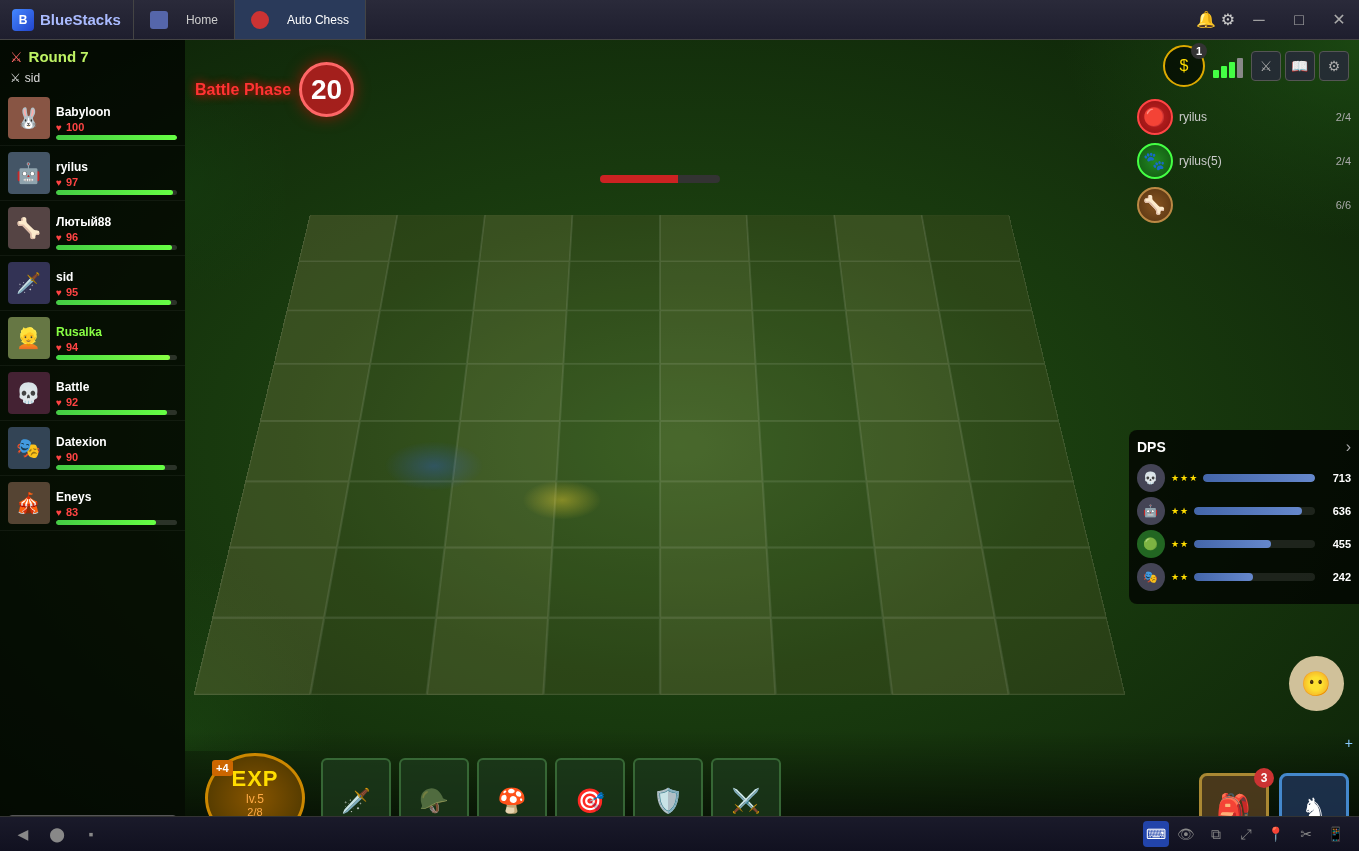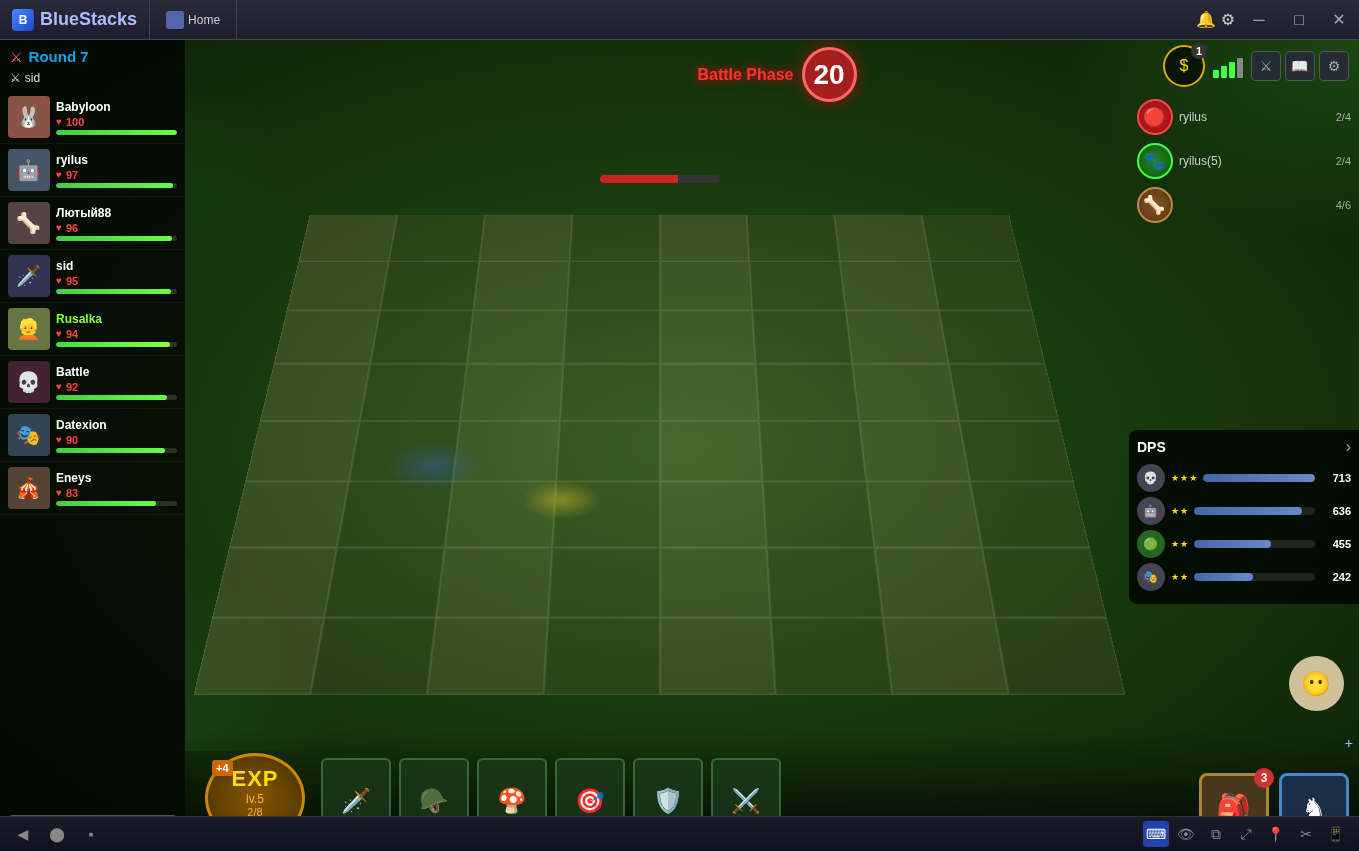--- a/index.html
+++ b/index.html
@@ -44,7 +44,7 @@
     }
     .title-bar-logo-text {
       color: #aabbff;
-      font-size: 18px;
+      font-size: 15px;
       font-weight: bold;
     }
     .title-bar-tab {

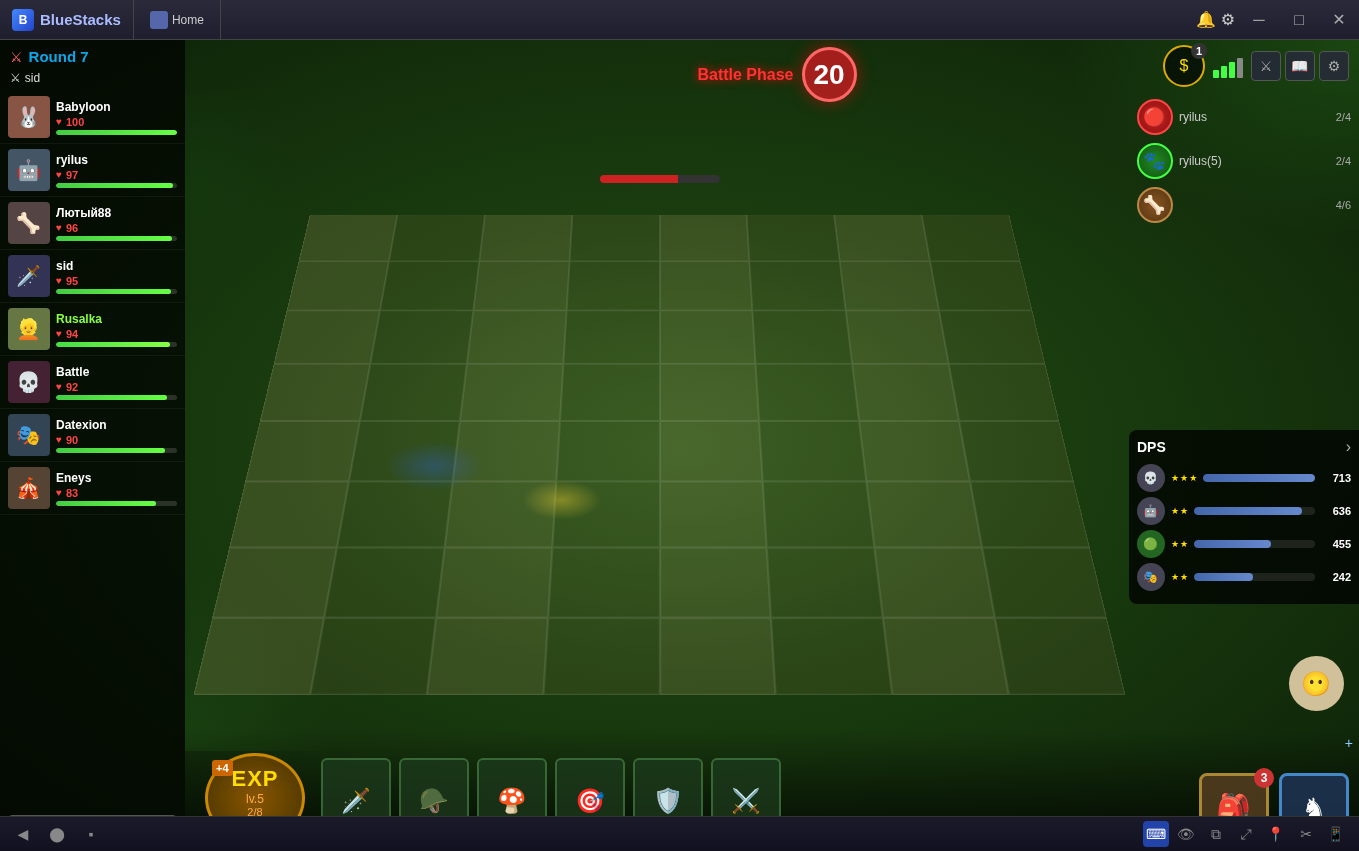--- a/index.html
+++ b/index.html
@@ -50,7 +50,7 @@
     .title-bar-tab {
       display: flex;
       align-items: center;
-      gap: 4px;
+      gap: 18px;
       padding: 0 16px;
       height: 100%;
       border-right: 1px solid #444;

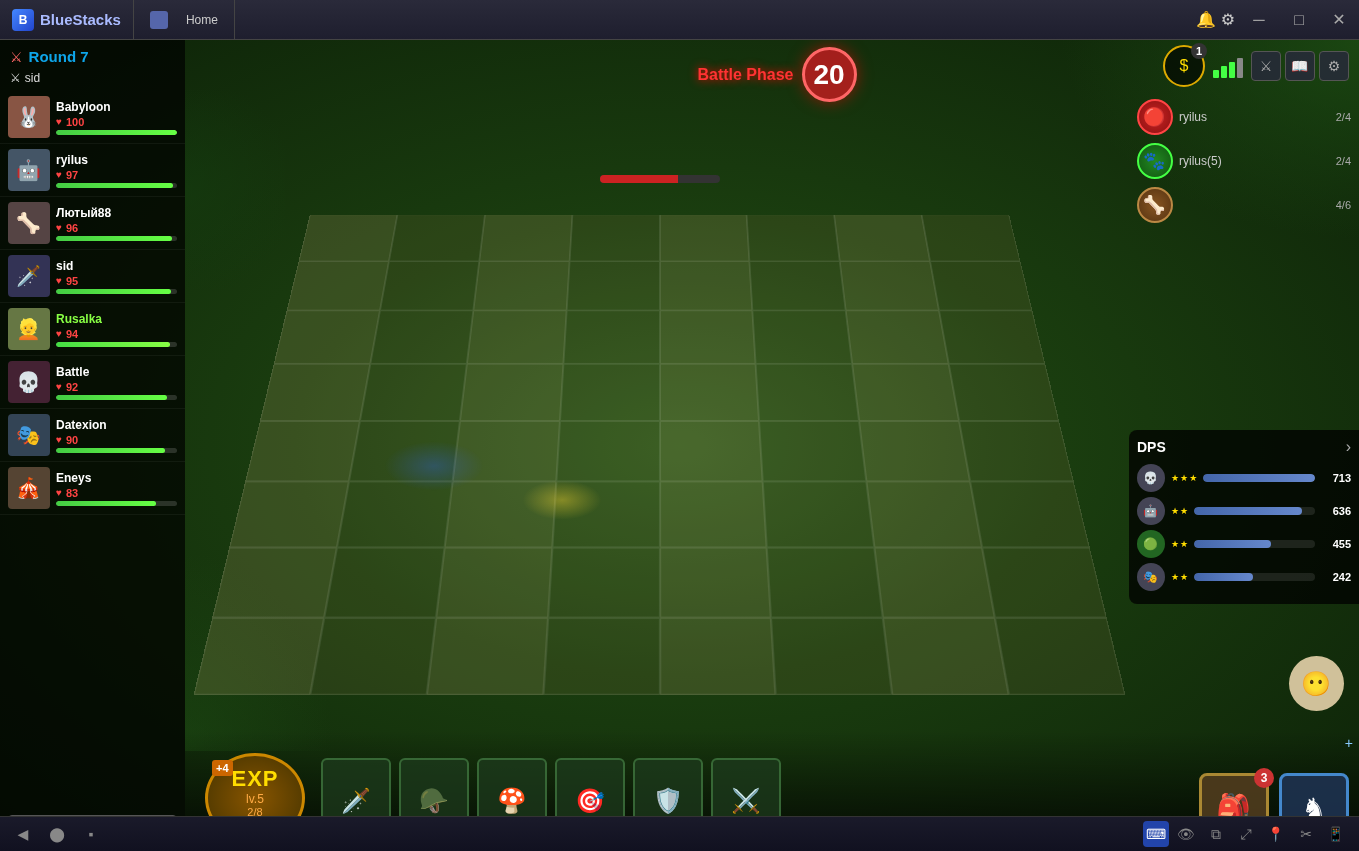--- a/index.html
+++ b/index.html
@@ -743,6 +743,10 @@
     <div class="tab-icon"></div>
     <span>Home</span>
   </div>
+  <div class="title-bar-tab active">
+    <div class="tab-icon"></div>
+    <span>Auto Chess</span>
+  </div>
   <div class="title-bar-controls">
     <div class="notif-area">
       <span class="notif-icon">🔔</span>

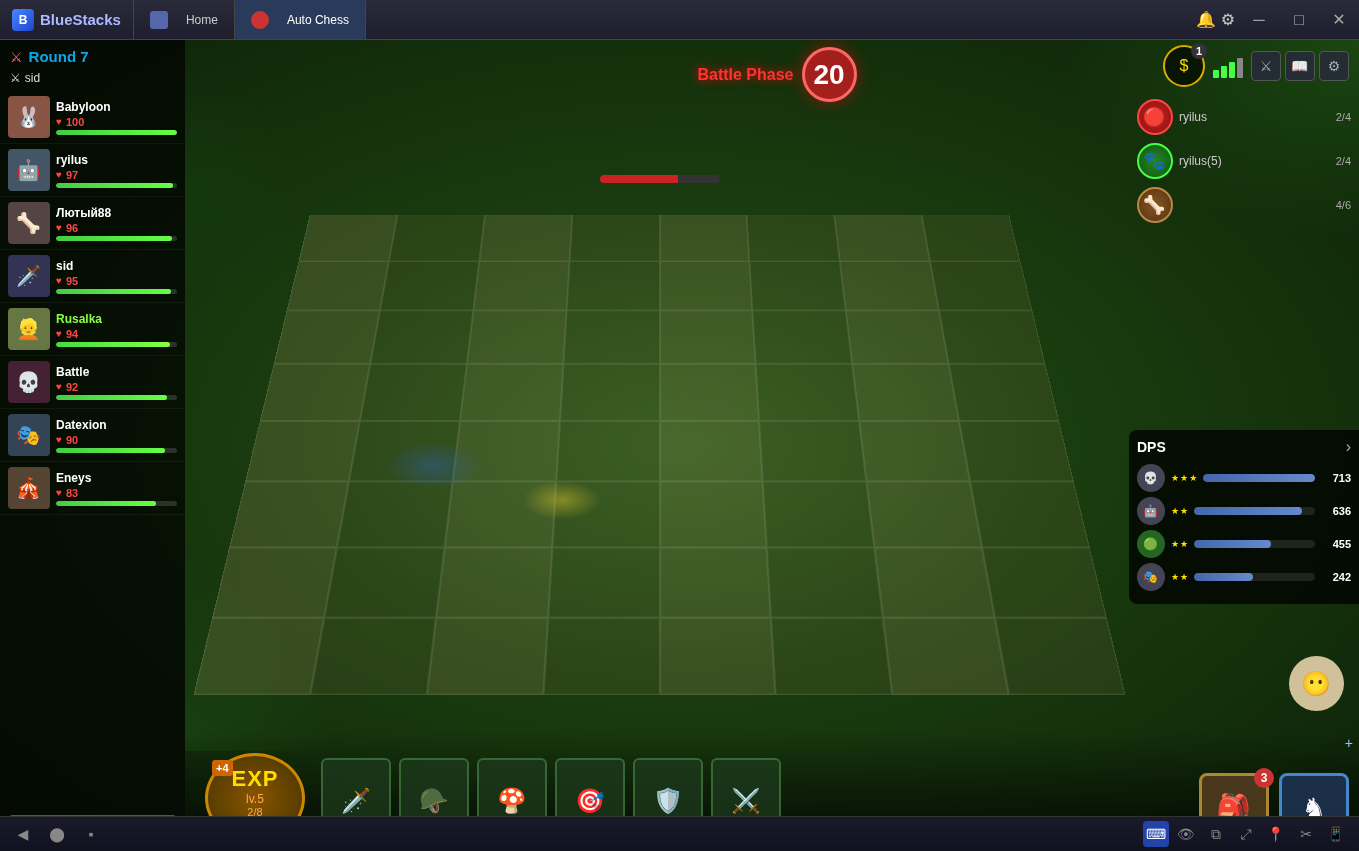--- a/index.html
+++ b/index.html
@@ -162,7 +162,7 @@
     .round-text {
       font-size: 15px;
       font-weight: bold;
-      color: #0ea5e9;
+      color: #bef264;
     }
     .player-name-top {
       padding: 2px 10px 6px;

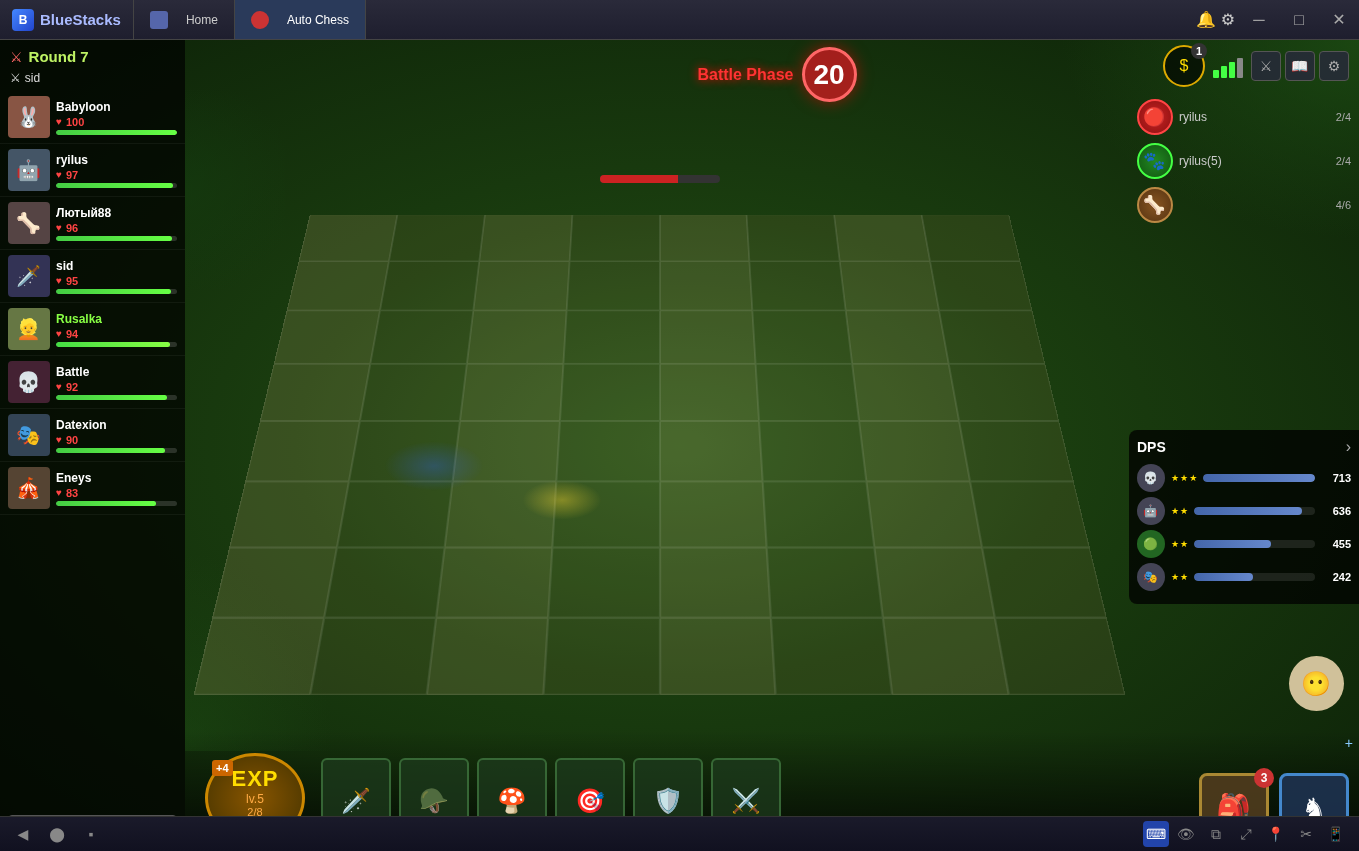--- a/index.html
+++ b/index.html
@@ -176,12 +176,12 @@
     
     .battle-phase-banner {
       position: absolute;
-      top: 7px;
+      top: 22px;
       left: 195px;
       right: 0;
       display: flex;
       align-items: center;
-      justify-content: center;
+      justify-content: flex-start;
       z-index: 20;
     }
     .battle-phase-text {

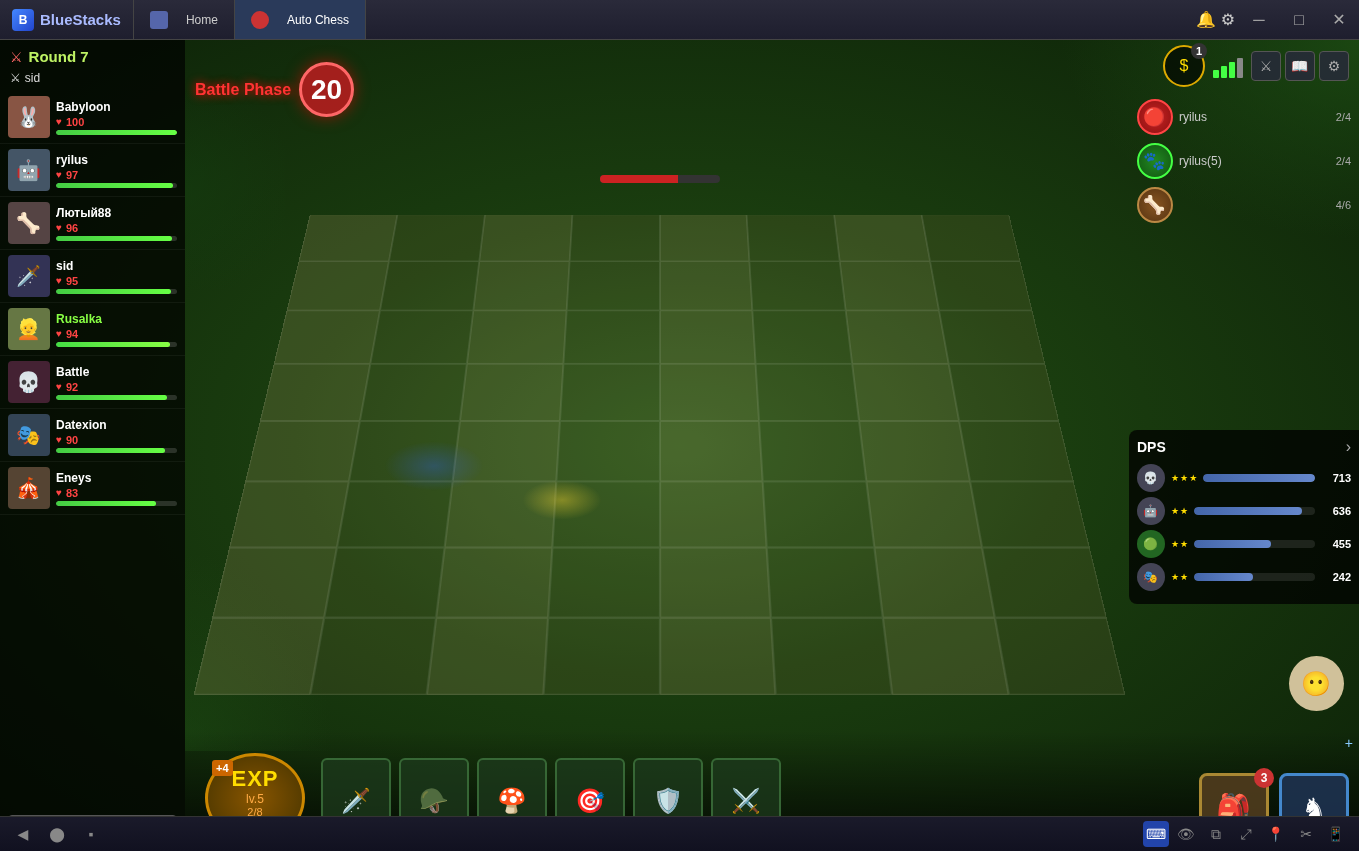--- a/index.html
+++ b/index.html
@@ -246,6 +246,7 @@
       white-space: nowrap;
       overflow: hidden;
       text-overflow: ellipsis;
+      margin-top: 9px;
     }
     .player-name.rusalka { color: #88ff44; }
     .player-hp-row {

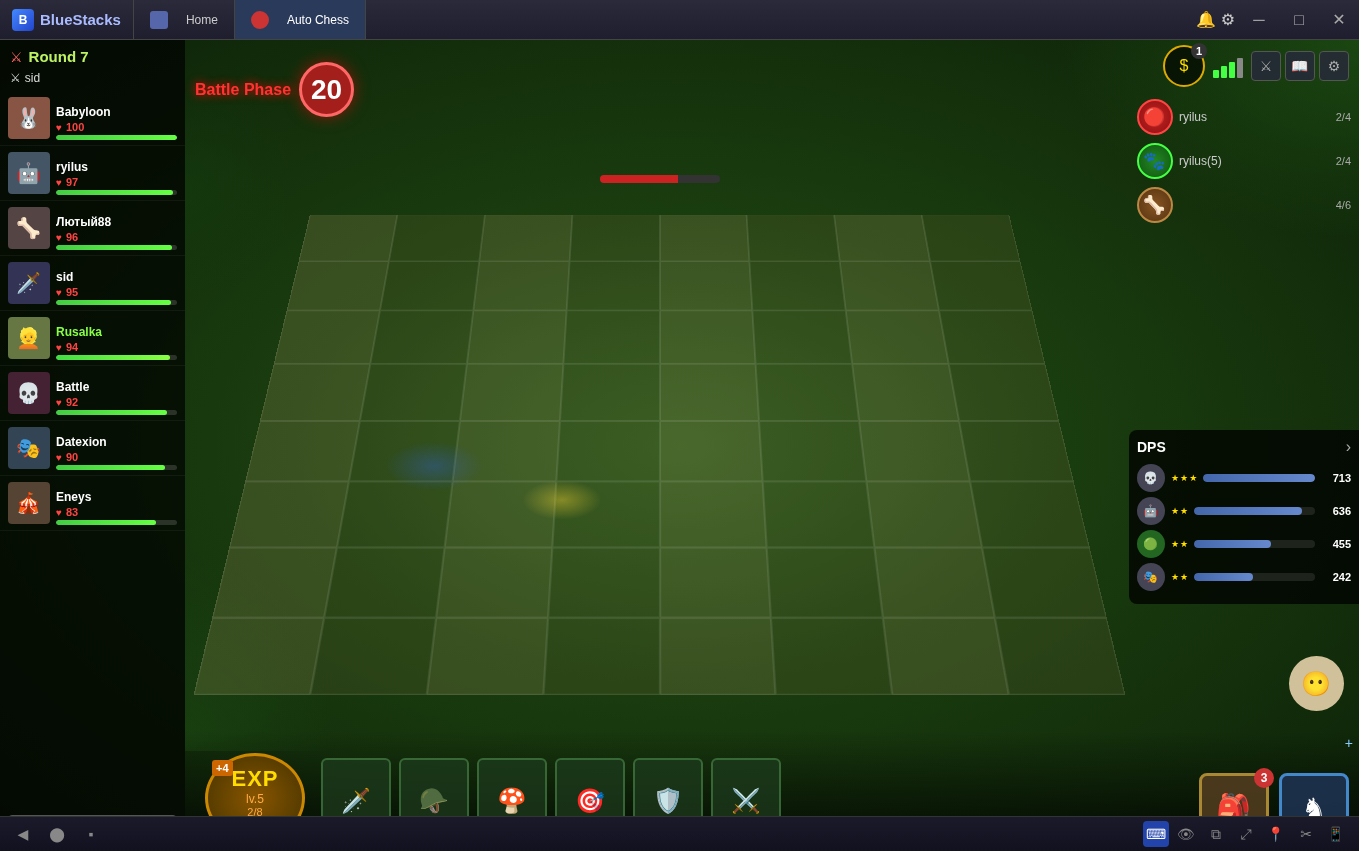--- a/index.html
+++ b/index.html
@@ -1020,7 +1020,7 @@
     <div class="synergy-row">
       <div class="synergy-icon brown">🦴</div>
       <span class="synergy-name"></span>
-      <span class="synergy-progress">4/6</span>
+      <span class="synergy-progress">6/6</span>
     </div>
   </div>
 

